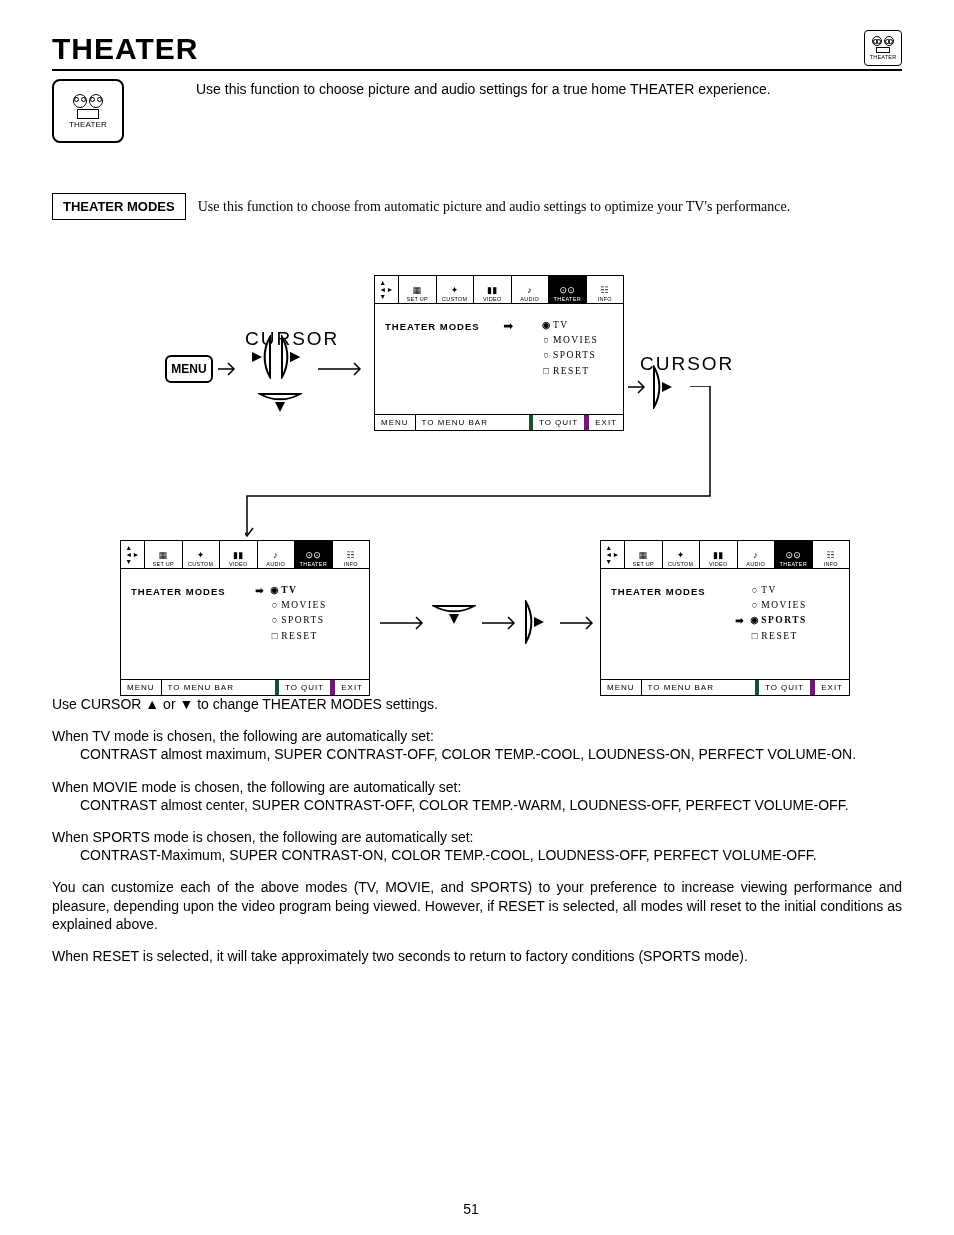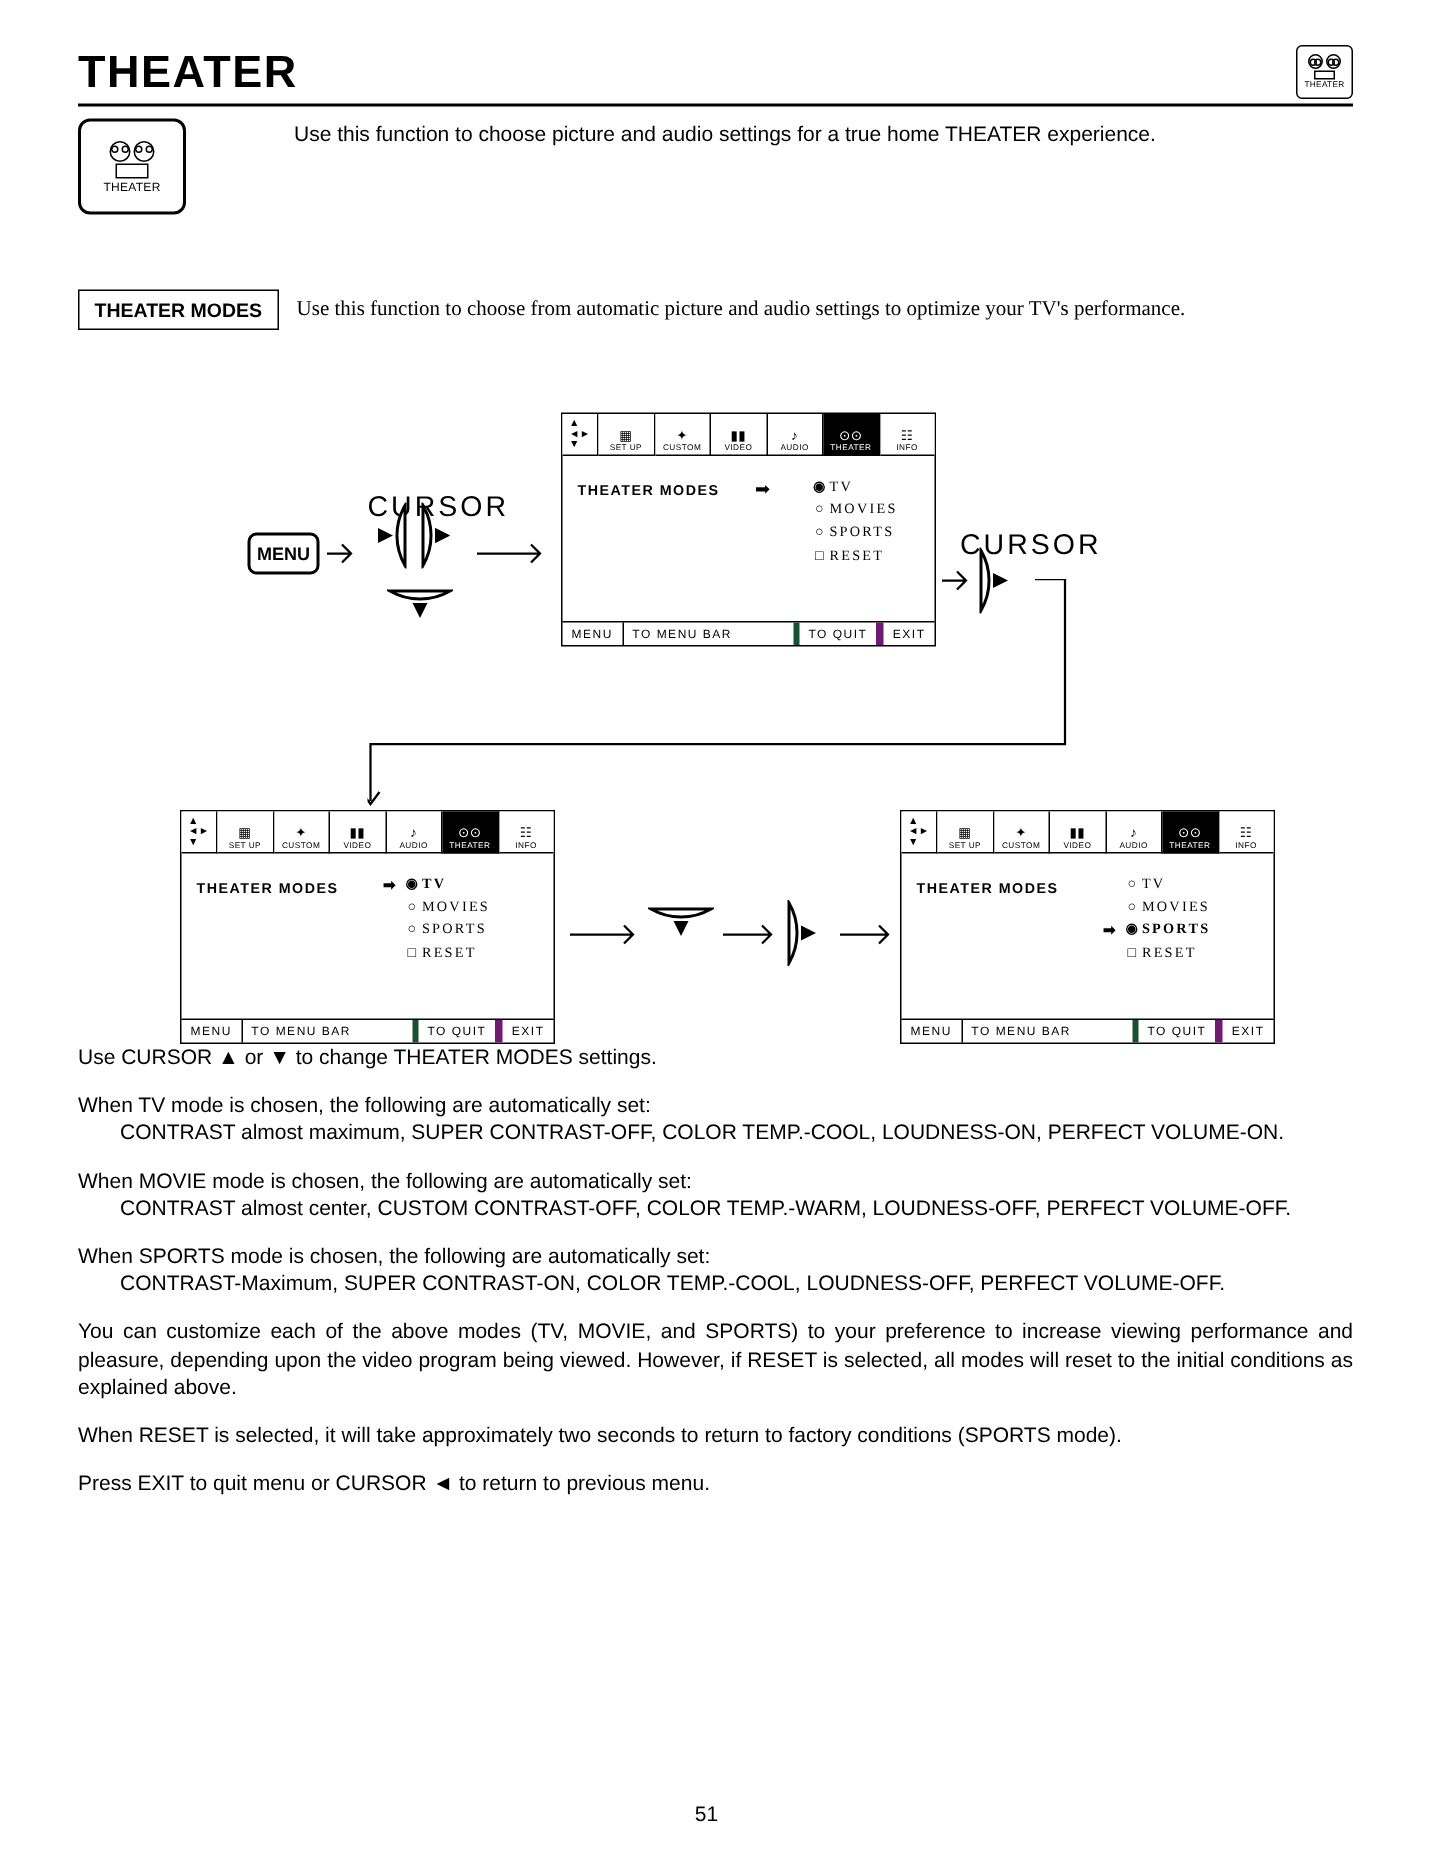--- a/index.html
+++ b/index.html
@@ -326,7 +326,7 @@
   <p class="tight">When TV mode is chosen, the following are automatically set:</p>
   <p class="indent">CONTRAST almost maximum, SUPER CONTRAST-OFF, COLOR TEMP.-COOL, LOUDNESS-ON, PERFECT VOLUME-ON.</p>
   <p class="tight">When MOVIE mode is chosen, the following are automatically set:</p>
-  <p class="indent">CONTRAST almost center, CUSTOM CONTRAST-OFF, COLOR TEMP.-WARM, LOUDNESS-OFF, PERFECT VOLUME-OFF.</p>
+  <p class="indent">CONTRAST almost center, SUPER CONTRAST-OFF, COLOR TEMP.-WARM, LOUDNESS-OFF, PERFECT VOLUME-OFF.</p>
   <p class="tight">When SPORTS mode is chosen, the following are automatically set:</p>
   <p class="indent">CONTRAST-Maximum, SUPER CONTRAST-ON, COLOR TEMP.-COOL, LOUDNESS-OFF, PERFECT VOLUME-OFF.</p>
   <p style="text-align:justify;">You can customize each of the above modes (TV, MOVIE, and SPORTS) to your preference to increase viewing performance and pleasure, depending upon the video program being viewed. However, if RESET is selected, all modes will reset to the initial conditions as explained above.</p>

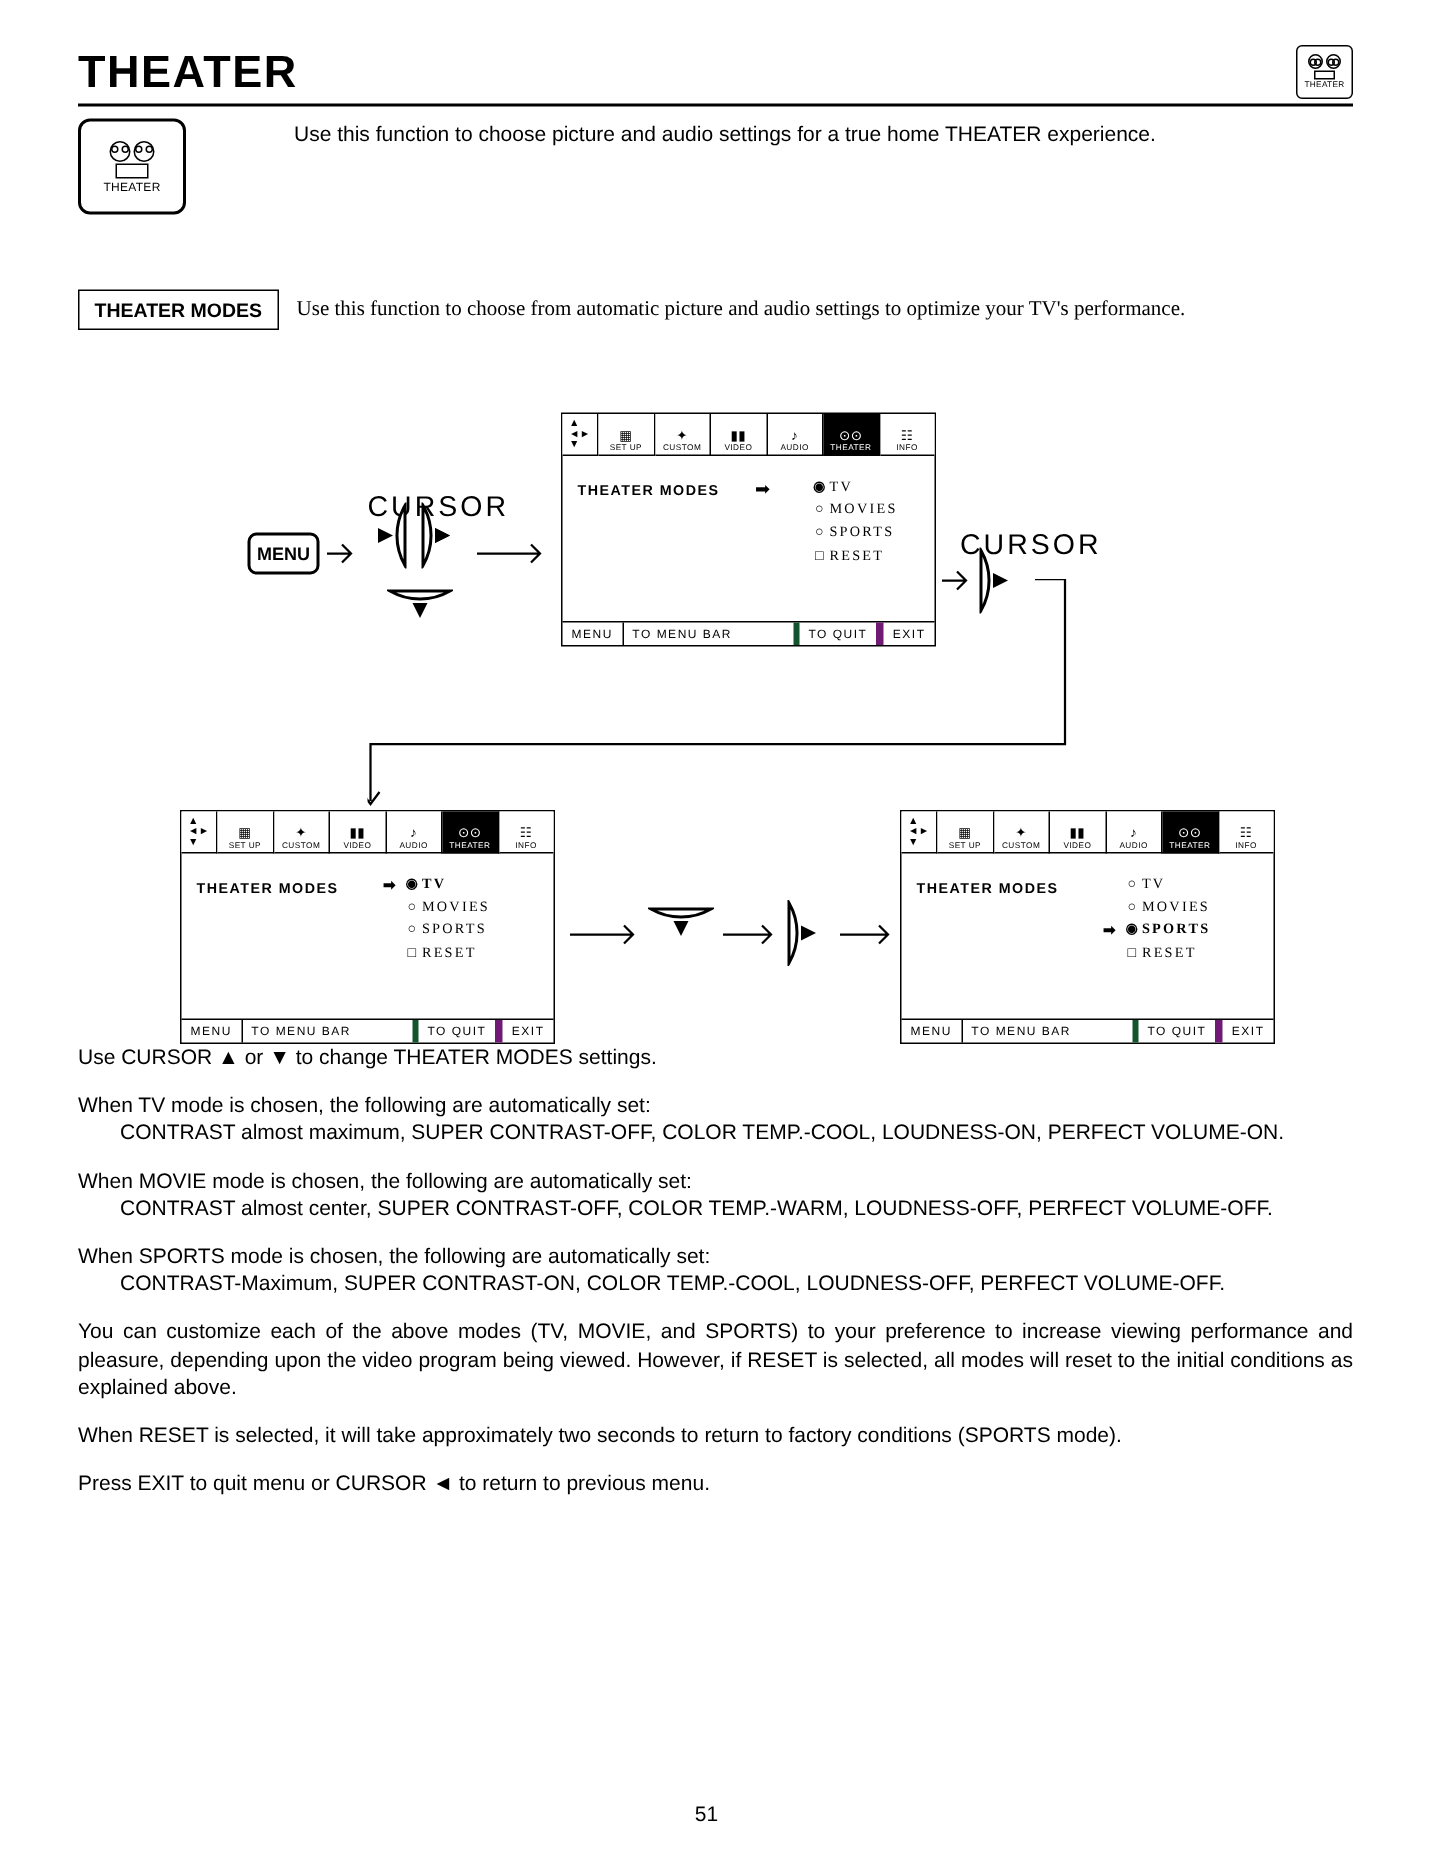--- a/index.html
+++ b/index.html
@@ -331,7 +331,6 @@
   <p class="indent">CONTRAST-Maximum, SUPER CONTRAST-ON, COLOR TEMP.-COOL, LOUDNESS-OFF, PERFECT VOLUME-OFF.</p>
   <p style="text-align:justify;">You can customize each of the above modes (TV, MOVIE, and SPORTS) to your preference to increase viewing performance and pleasure, depending upon the video program being viewed. However, if RESET is selected, all modes will reset to the initial conditions as explained above.</p>
   <p>When RESET is selected, it will take approximately two seconds to return to factory conditions (SPORTS mode).</p>
-  <p>Press EXIT to quit menu or CURSOR ◄ to return to previous menu.</p>
 </div>
 
 <div class="page-num">51</div>

